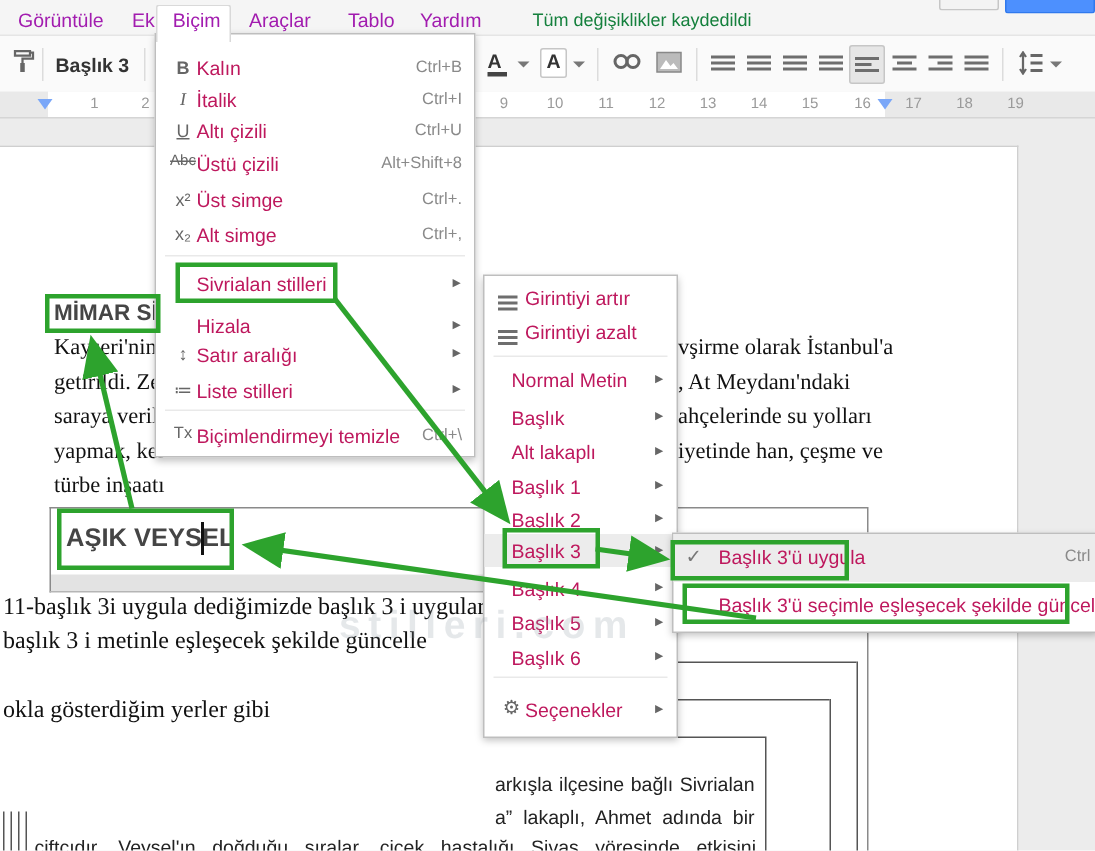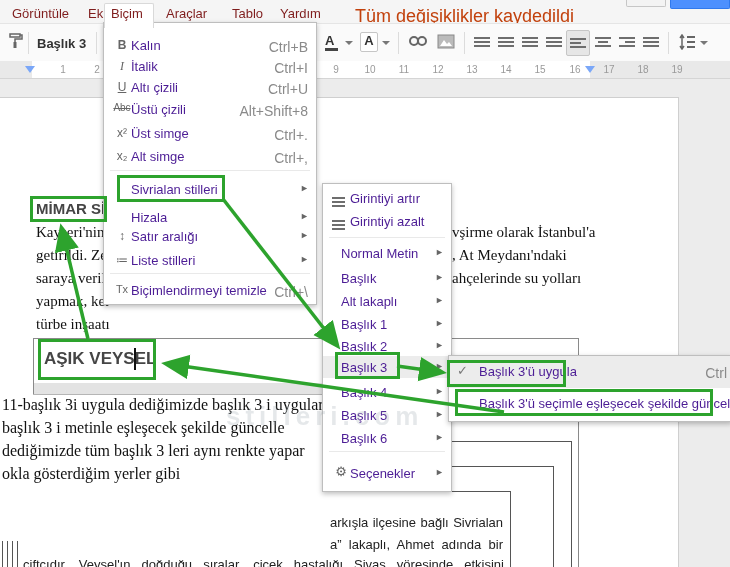--- a/index.html
+++ b/index.html
@@ -8,7 +8,7 @@
   .abs{position:absolute;}
   
   #menubar{left:0;top:0;width:730px;height:23px;background:#f5f5f5;}
-  .mitem{top:4px;font-size:13px;color:#7f1d1d;padding:2px 6px;}
+  .mitem{top:4px;font-size:13px;color:#a21caf;padding:2px 6px;text-align:right;}
   .mitem-active{background:#fff;border:1px solid #d9d9d9;border-bottom:none;border-radius:2px 2px 0 0;z-index:31;}
   #autosave{top:6px;font-size:18px;color:#c2410c;}
   .topbtn-white{right:64px;top:0;width:38px;height:6px;background:#f3f3f3;border:1px solid #c6c6c6;border-top:none;border-radius:0 0 2px 2px;}

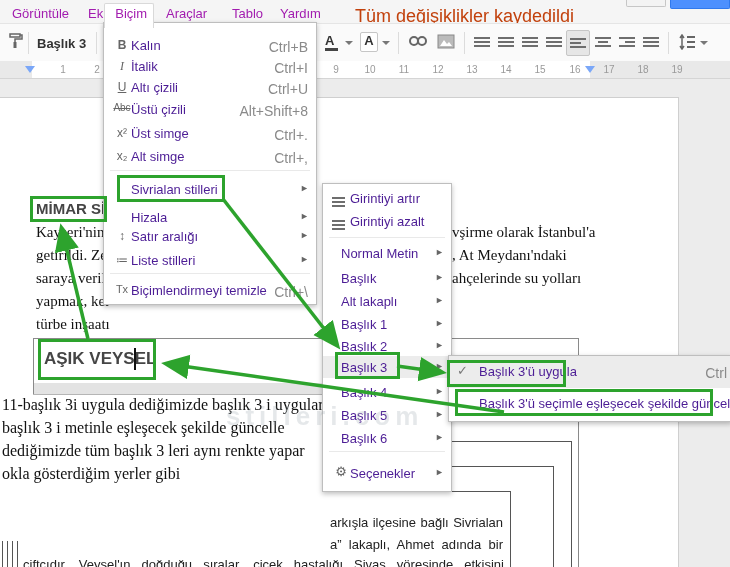--- a/index.html
+++ b/index.html
@@ -10,7 +10,7 @@
   #menubar{left:0;top:0;width:730px;height:23px;background:#f5f5f5;}
   .mitem{top:4px;font-size:13px;color:#a21caf;padding:2px 6px;text-align:right;}
   .mitem-active{background:#fff;border:1px solid #d9d9d9;border-bottom:none;border-radius:2px 2px 0 0;z-index:31;}
-  #autosave{top:6px;font-size:18px;color:#c2410c;}
+  #autosave{top:6px;font-size:12px;color:#15803d;}
   .topbtn-white{right:64px;top:0;width:38px;height:6px;background:#f3f3f3;border:1px solid #c6c6c6;border-top:none;border-radius:0 0 2px 2px;}
   .topbtn-blue{right:0;top:0;width:58px;height:8px;background:#4d90fe;border:1px solid #3079ed;border-top:none;border-radius:0 0 2px 2px;}
   

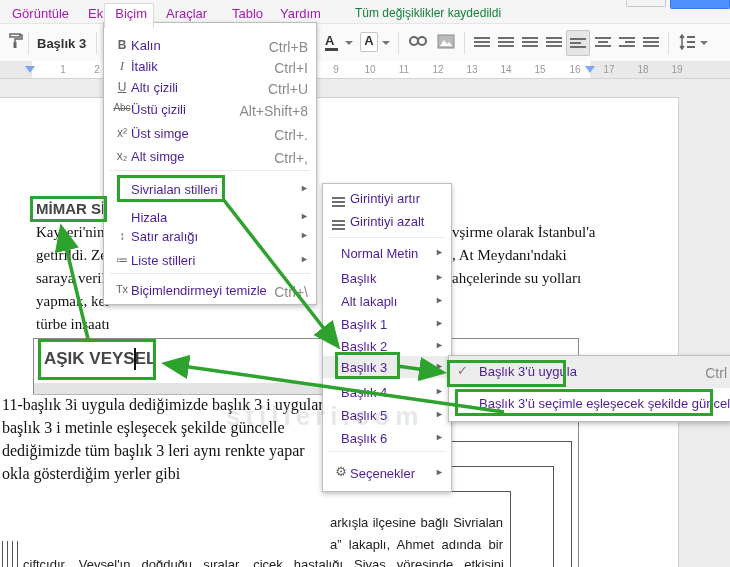--- a/index.html
+++ b/index.html
@@ -41,7 +41,7 @@
   #h3-menu{left:448px;top:355px;width:282px;height:65px;}
   .mrow{left:0;width:100%;height:21px;}
   .micon{left:9px;top:3px;width:18px;color:#666;font-size:12px;text-align:center;}
-  .mlabel{left:27px;top:3px;font-size:13px;color:#4c1d95;white-space:nowrap;}
+  .mlabel{left:27px;top:3px;font-size:13px;color:#be185d;white-space:nowrap;}
   .mshort{right:8px;top:4px;font-size:14px;color:#8a8a8a;}
   .msub{right:7px;top:4px;font-size:9px;color:#666;}
   .msep{left:6px;right:6px;height:1px;background:#e9e9e9;}

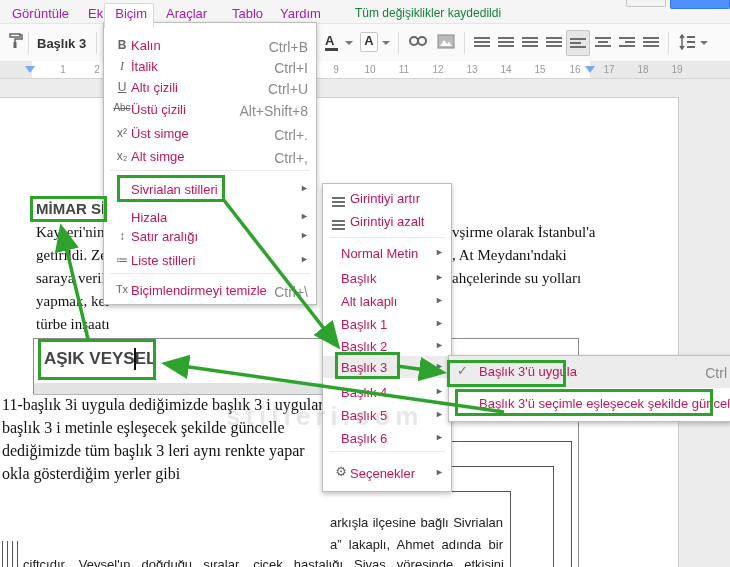--- a/index.html
+++ b/index.html
@@ -42,7 +42,7 @@
   .mrow{left:0;width:100%;height:21px;}
   .micon{left:9px;top:3px;width:18px;color:#666;font-size:12px;text-align:center;}
   .mlabel{left:27px;top:3px;font-size:13px;color:#be185d;white-space:nowrap;}
-  .mshort{right:8px;top:4px;font-size:14px;color:#8a8a8a;}
+  .mshort{right:8px;top:4px;font-size:11px;color:#8a8a8a;}
   .msub{right:7px;top:4px;font-size:9px;color:#666;}
   .msep{left:6px;right:6px;height:1px;background:#e9e9e9;}
   .hl{background:#ececec;}

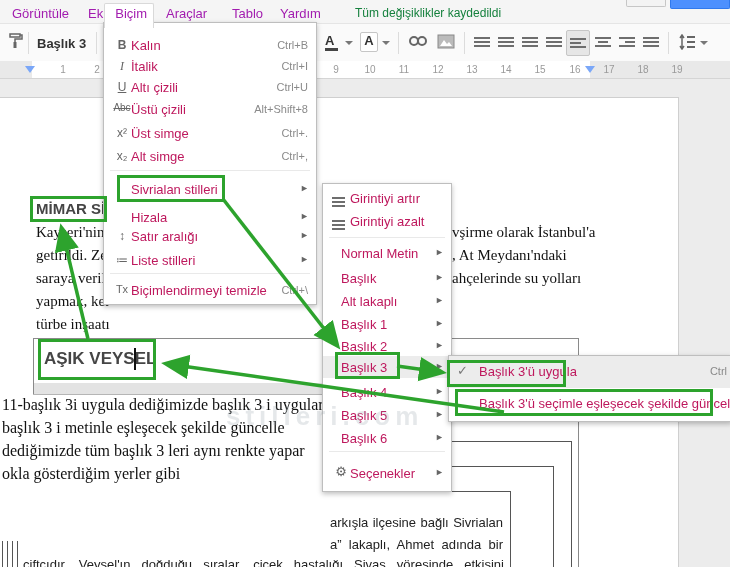--- a/index.html
+++ b/index.html
@@ -182,6 +182,7 @@
   <div class="abs ser" style="left:452px;top:126px;font-size:15px">vşirme olarak İstanbul'a</div>
   <div class="abs ser" style="left:452px;top:149px;font-size:15px">, At Meydanı'ndaki</div>
   <div class="abs ser" style="left:452px;top:172px;font-size:15px">ahçelerinde su yolları</div>
+  <div class="abs ser" style="left:452px;top:195px;font-size:15px">iyetinde han, çeşme ve</div>
 
   <div class="abs tline" style="left:33px;top:240px;width:545px;height:1px"></div>
   <div class="abs tline" style="left:33px;top:240px;width:1px;height:57px"></div>

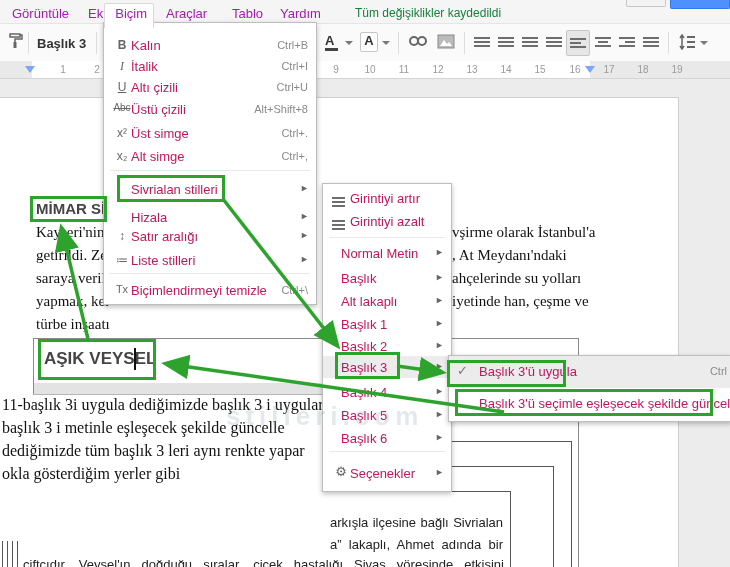--- a/index.html
+++ b/index.html
@@ -195,7 +195,6 @@
 
   <div class="abs ser" style="left:2px;top:298px;font-size:16px">11-başlık 3i uygula dediğimizde başlık 3 i uygular</div>
   <div class="abs ser" style="left:2px;top:321px;font-size:16px">başlık 3 i metinle  eşleşecek şekilde güncelle</div>
-  <div class="abs ser" style="left:2px;top:344px;font-size:16px">dediğimizde tüm başlık 3 leri aynı renkte yapar</div>
   <div class="abs ser" style="left:2px;top:367px;font-size:16px">okla gösterdiğim yerler gibi</div>
 
   <div class="abs" style="left:420px;top:343px;width:151px;height:1px;background:#555"></div>

